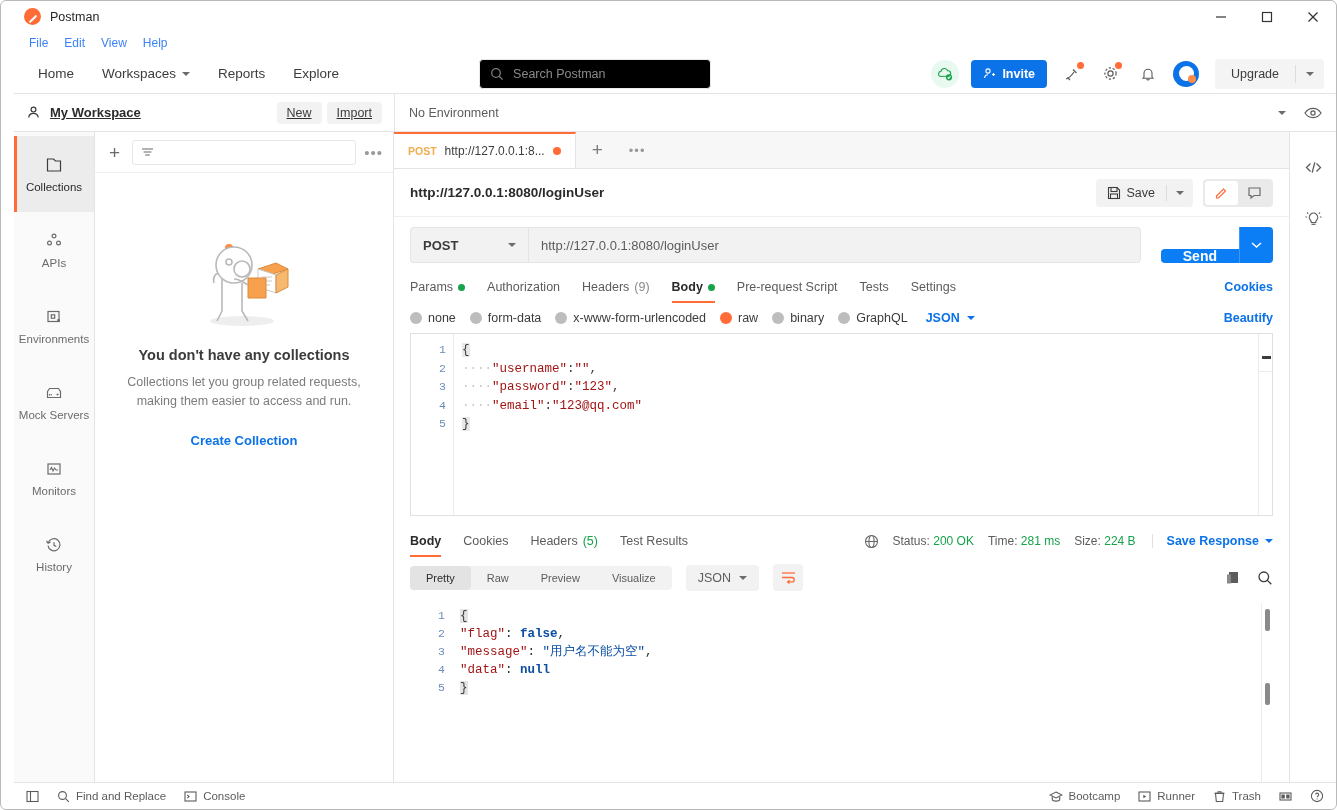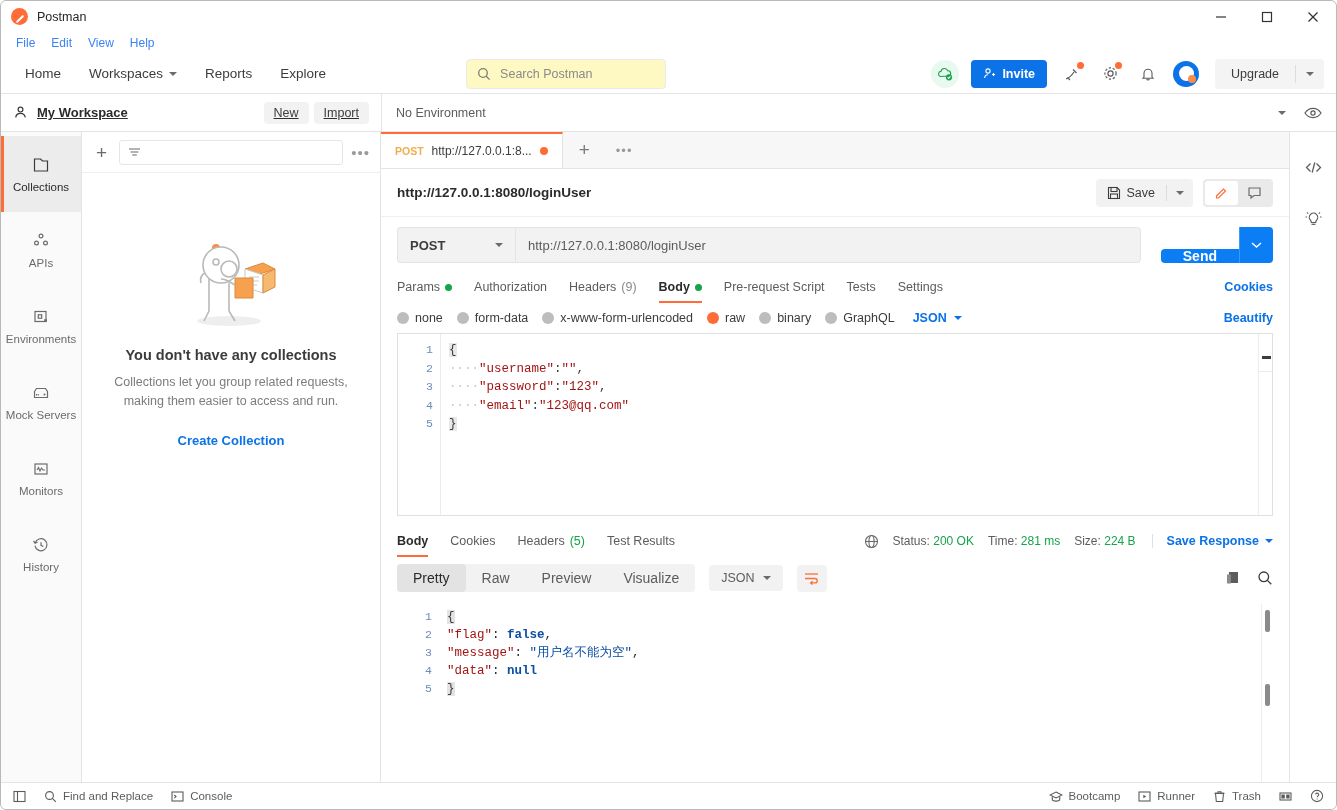--- a/index.html
+++ b/index.html
@@ -17,6 +17,7 @@
     border: 1px solid #b9b9b9;
     border-radius: 6px;
     background: #ffffff;
+    padding-left: 13px;
   }
 
   

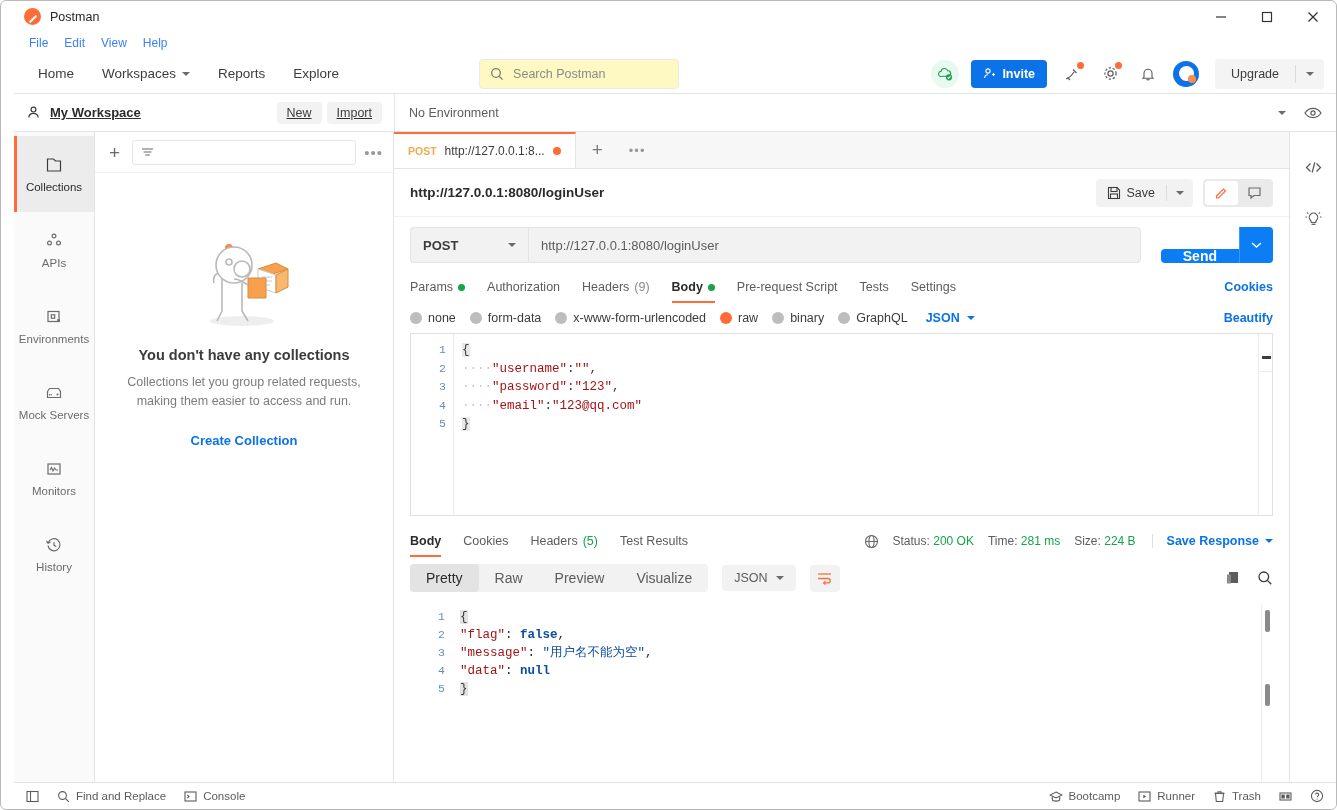--- a/index.html
+++ b/index.html
@@ -85,8 +85,8 @@
     width: 200px;
   }
   .search-box {
-    width: 200px; height: 30px;
-    background: #fef9c3;
+    width: 232px; height: 30px;
+    background: #000000;
     border: 1px solid #eaeaea;
     border-radius: 4px;
     display: flex; align-items: center;

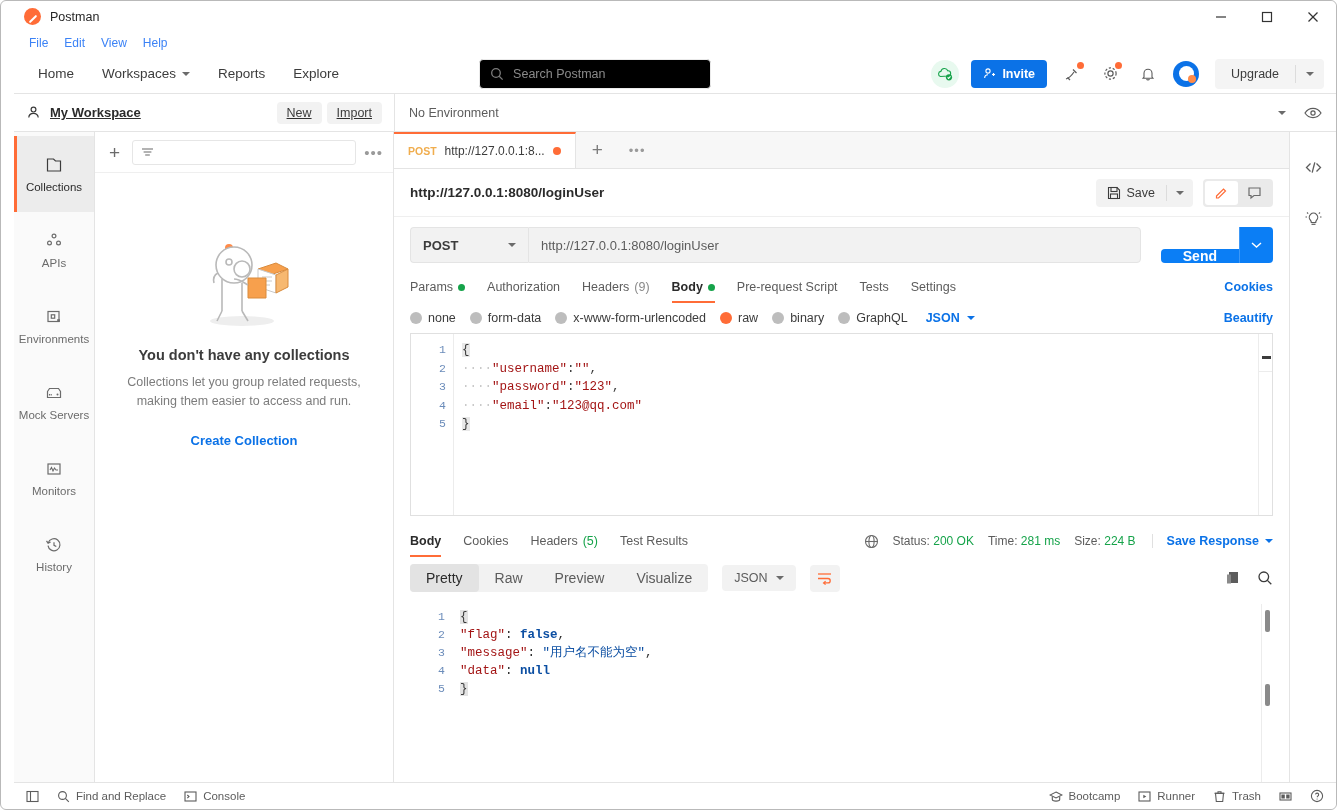--- a/index.html
+++ b/index.html
@@ -423,7 +423,7 @@
     display: flex; background: #f2f2f2; border-radius: 4px;
   }
   .seg-btn {
-    font-size: 14px; color: #5c5c5c;
+    font-size: 11px; color: #5c5c5c;
     padding: 6px 16px; border-radius: 4px;
   }
   .seg-btn.active { background: #e3e3e3; color: #2b2b2b; }

